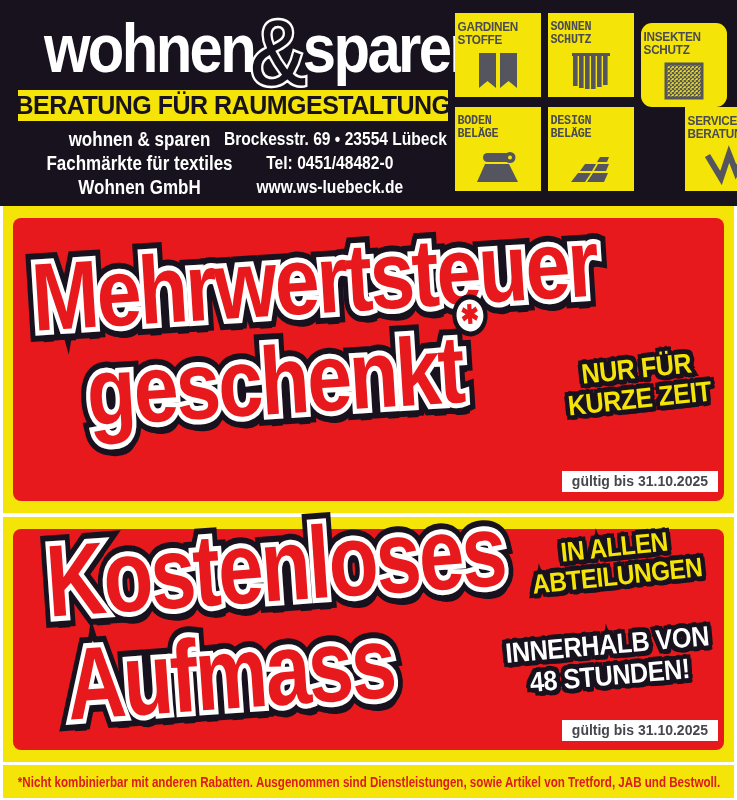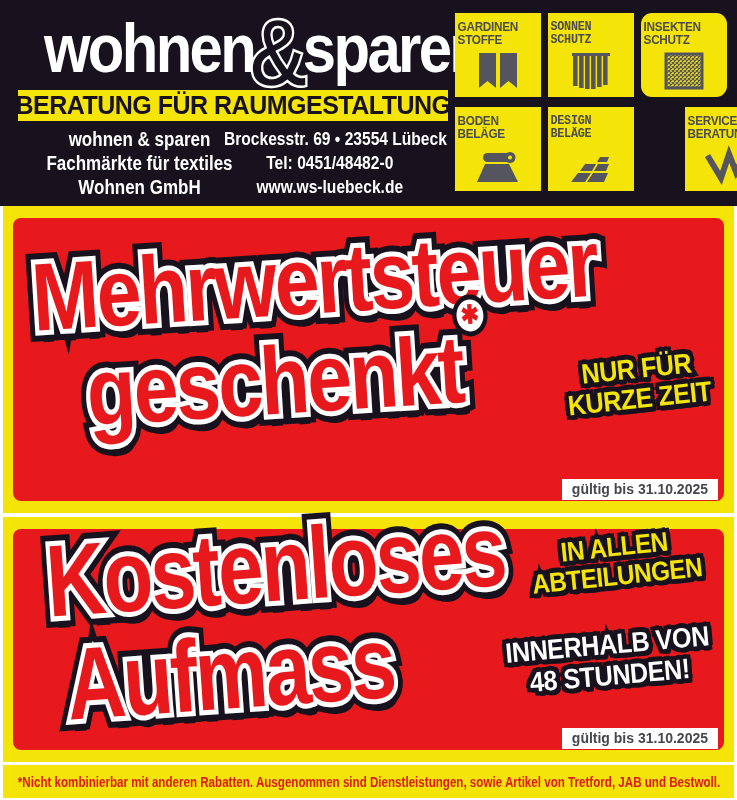--- a/index.html
+++ b/index.html
@@ -140,7 +140,7 @@
       </svg>
     </div>
 
-    <div class="tile" style="left:641px; top:13px;border-radius:11px;">
+    <div class="tile" style="left:641px; top:23px;border-radius:11px;">
       <div class="tile-label">
         <span>INSEKTEN</span>
         <span>SCHUTZ</span>

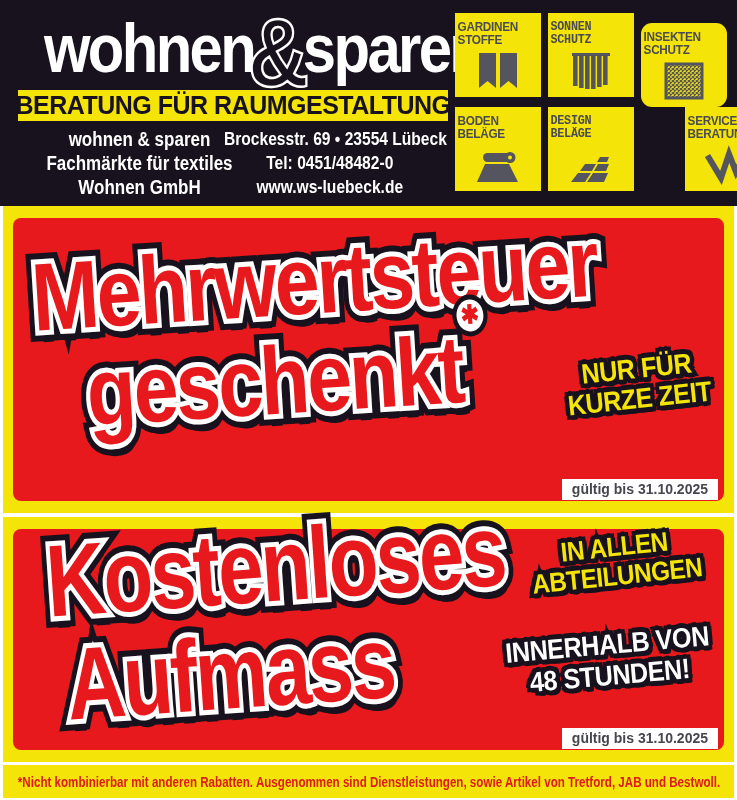--- a/index.html
+++ b/index.html
@@ -155,7 +155,7 @@
       </svg>
     </div>
 
-    <div class="tile" style="left:455px; top:107px;">
+    <div class="tile" style="left:455px; top:107px;font-family:Liberation Mono, monospace;">
       <div class="tile-label">
         <span>BODEN</span>
         <span>BELÄGE</span>

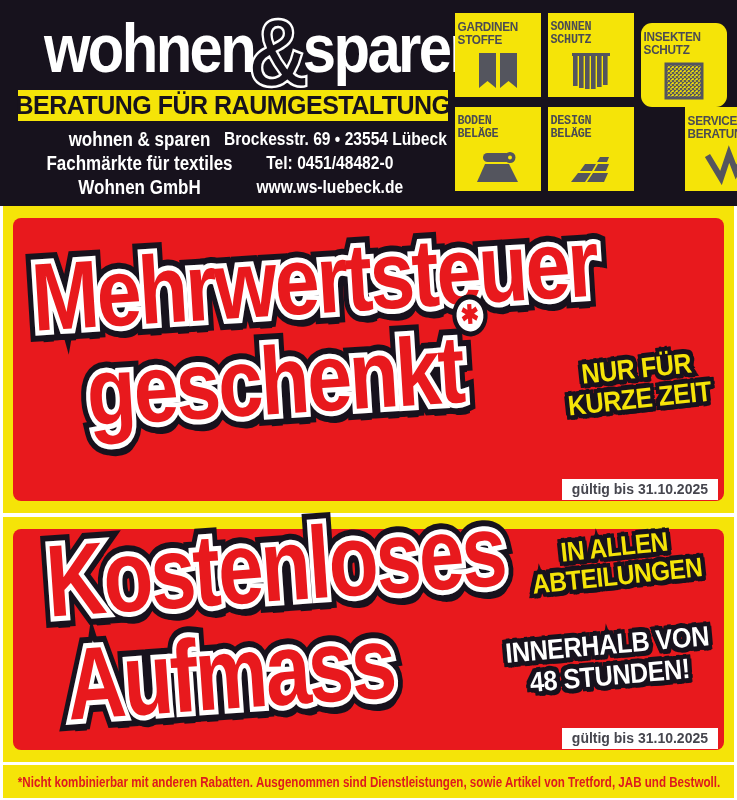--- a/index.html
+++ b/index.html
@@ -73,7 +73,7 @@
   .flash-3 { right:12px; top:112px; transform:rotate(-5deg) scale(0.9,1); font-size:28px; line-height:31px; }
   .flash-box .fl { display:block; }
 
-  .validity { position:absolute; right:16px; bottom:13px; background:#ffffff; color:#46464e;
+  .validity { position:absolute; right:16px; bottom:21px; background:#ffffff; color:#46464e;
               font-size:14px; font-weight:bold; padding:2px 10px 3px; white-space:nowrap; }
 
   

